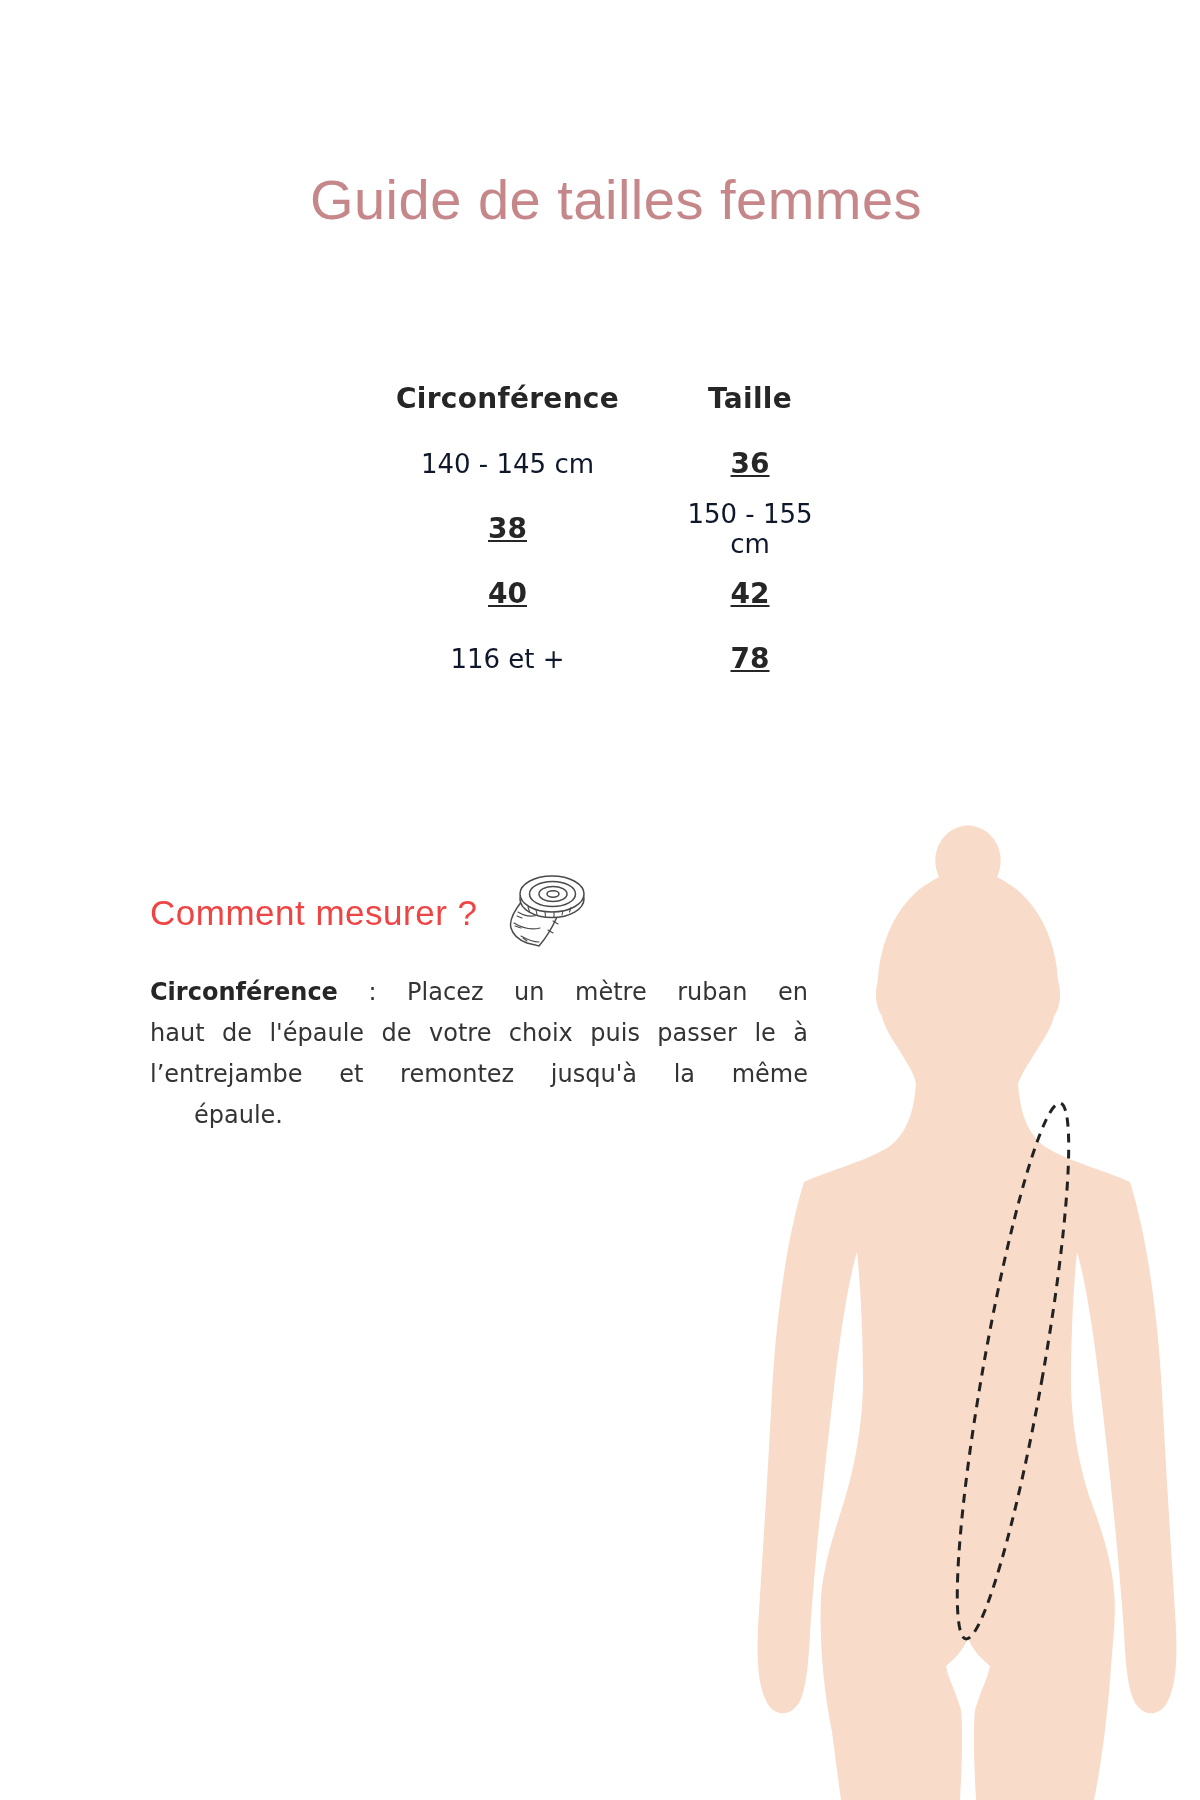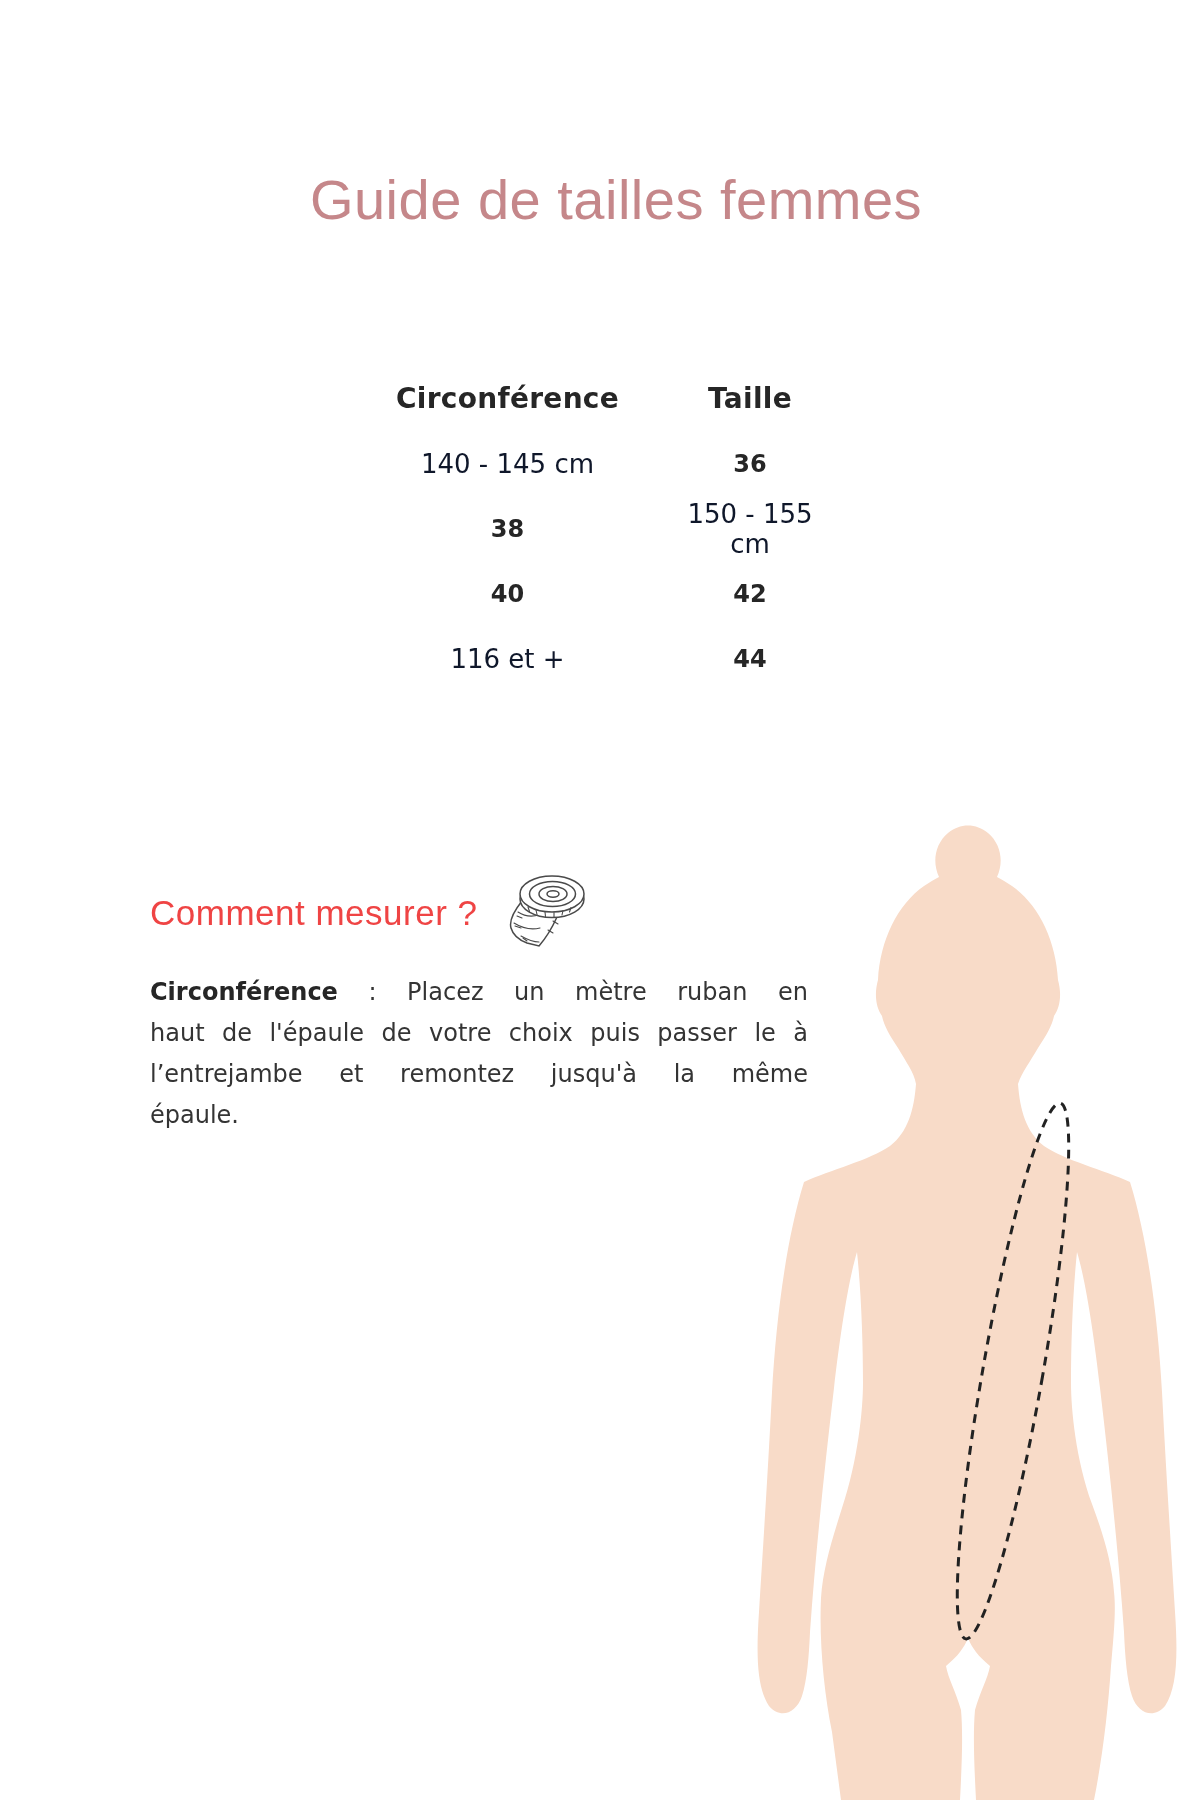--- a/index.html
+++ b/index.html
@@ -34,7 +34,7 @@
     font-weight:700;font-size:28px;letter-spacing:0.3px;
   }
   .size-table .range{font-size:26px;color:#0f172a;}
-  .size-table .size{font-weight:700;font-size:24px;}
+  .size-table .size{font-weight:700;font-size:28px;text-decoration:underline;}
   
   .how-heading{
     position:absolute;left:150px;top:893px;

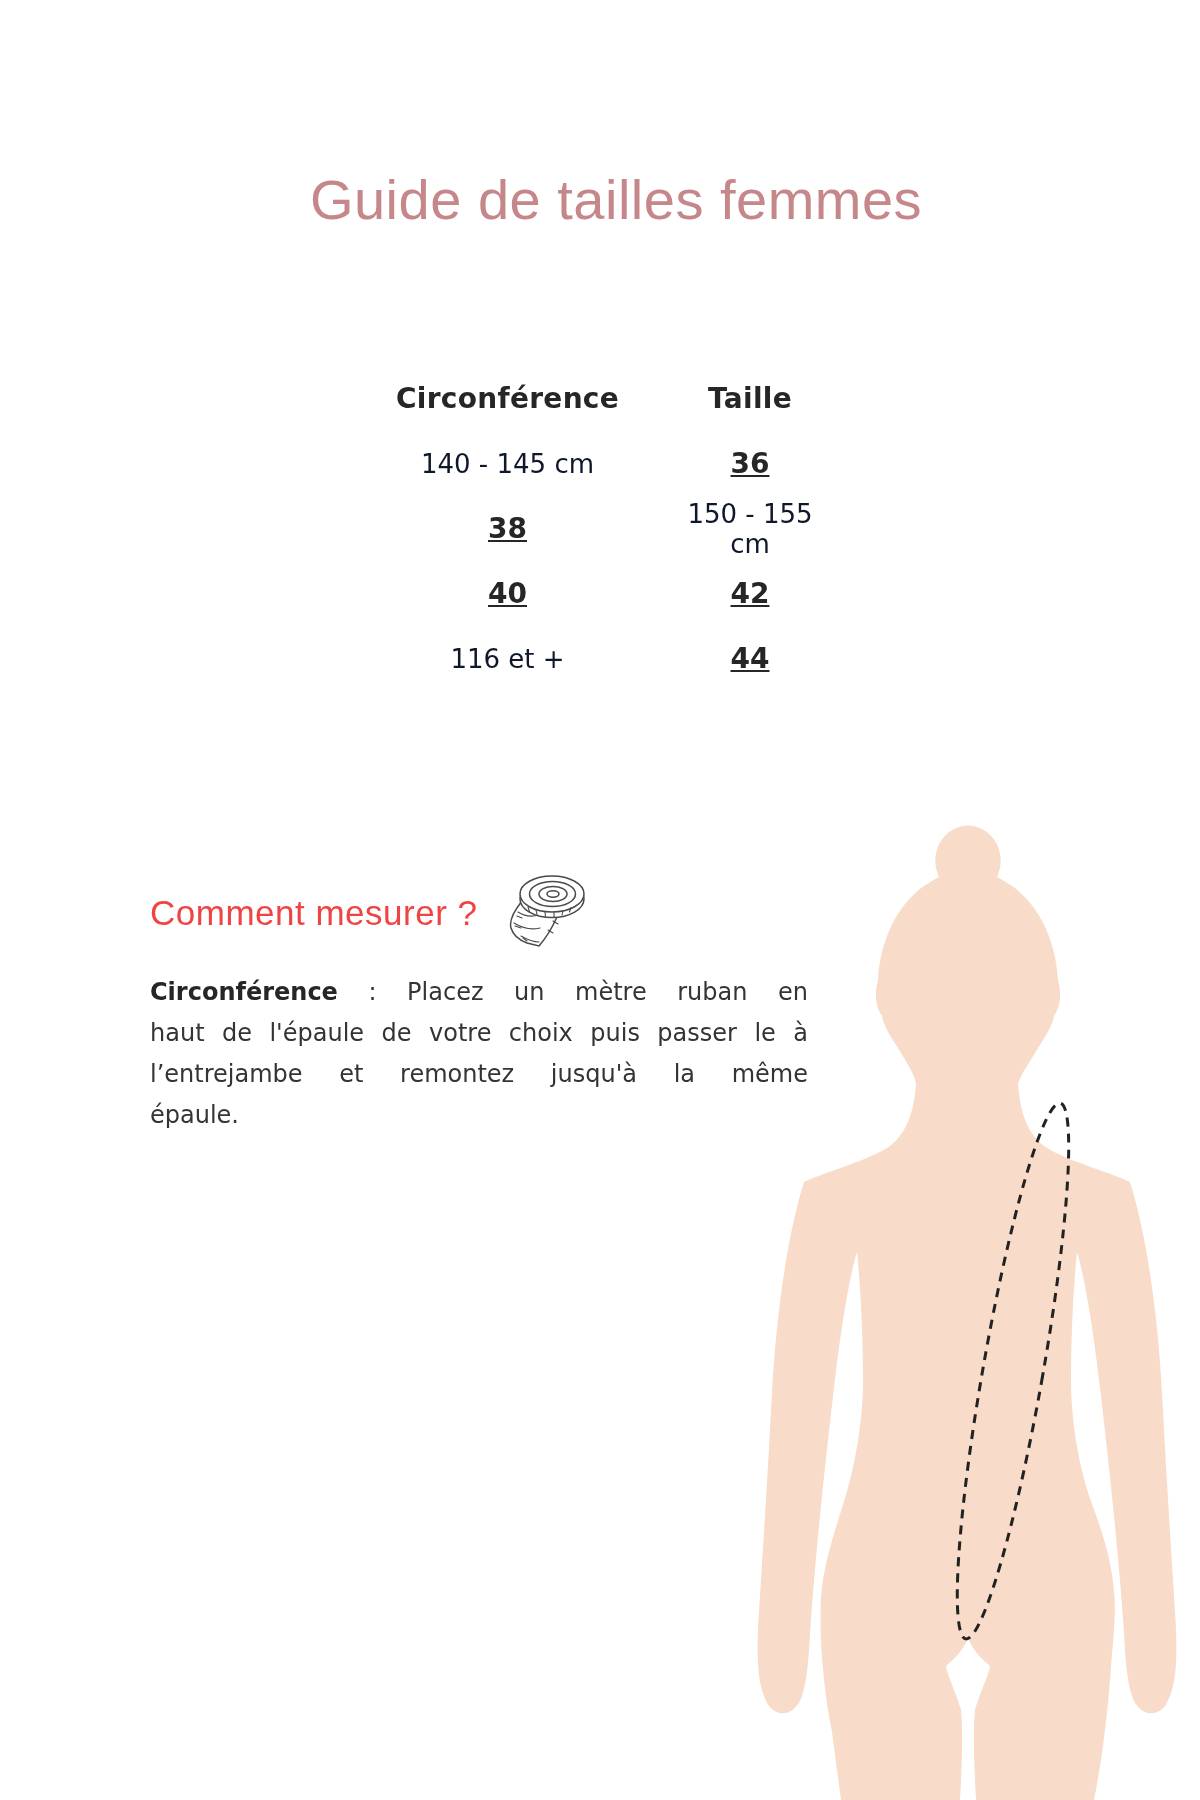--- a/index.html
+++ b/index.html
@@ -89,7 +89,7 @@
     <div class="cell size">42</div>
 
     <div class="cell range">116 et +</div>
-    <div class="cell size">44</div>
+    <div class="cell size">78</div>
   </div>
 
   <div class="how-heading">Comment mesurer ?</div>

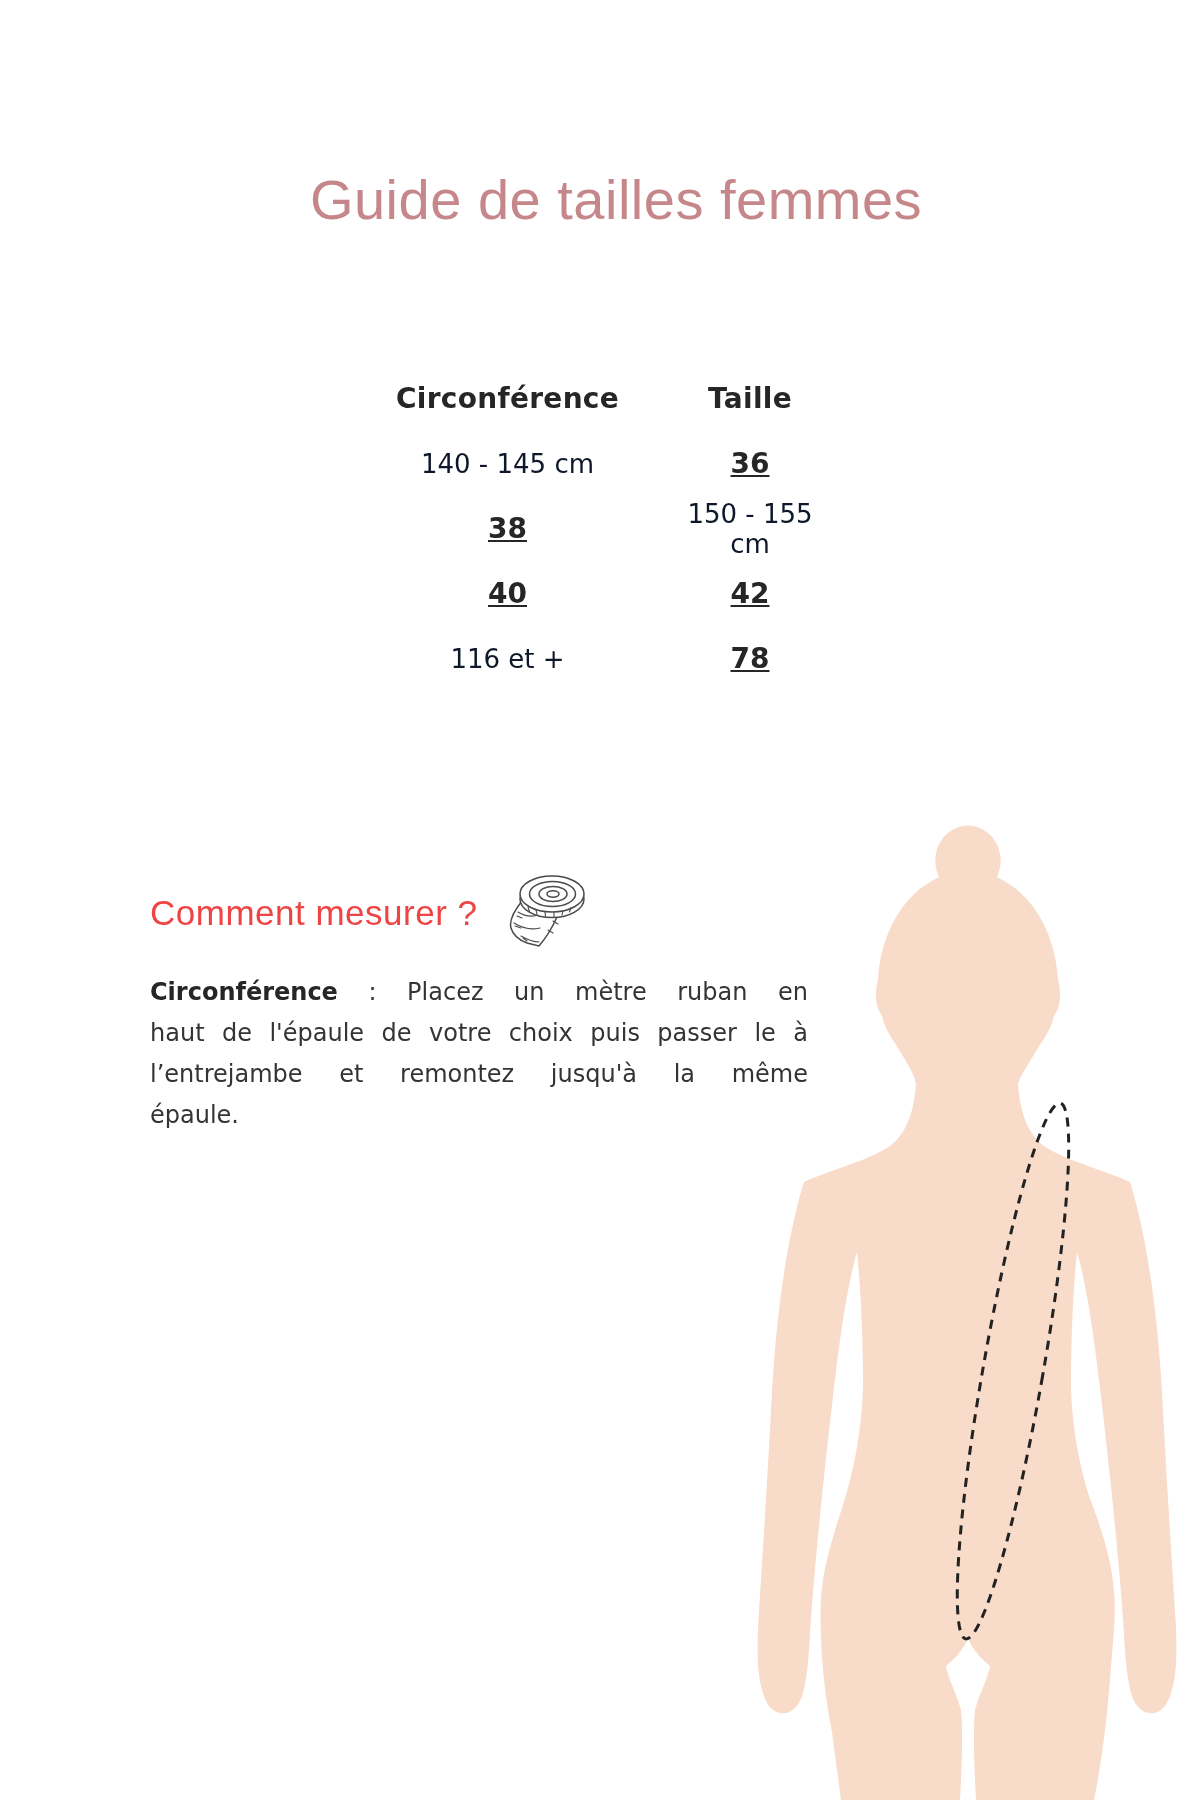--- a/index.html
+++ b/index.html
@@ -59,7 +59,7 @@
     white-space:normal;
   }
   .measure-text .line.last{
-    text-align:left;text-align-last:left;
+    text-align:left;text-align-last:left;margin-left:44px;
   }
   .measure-text b{font-weight:700;color:#262626;}
   

